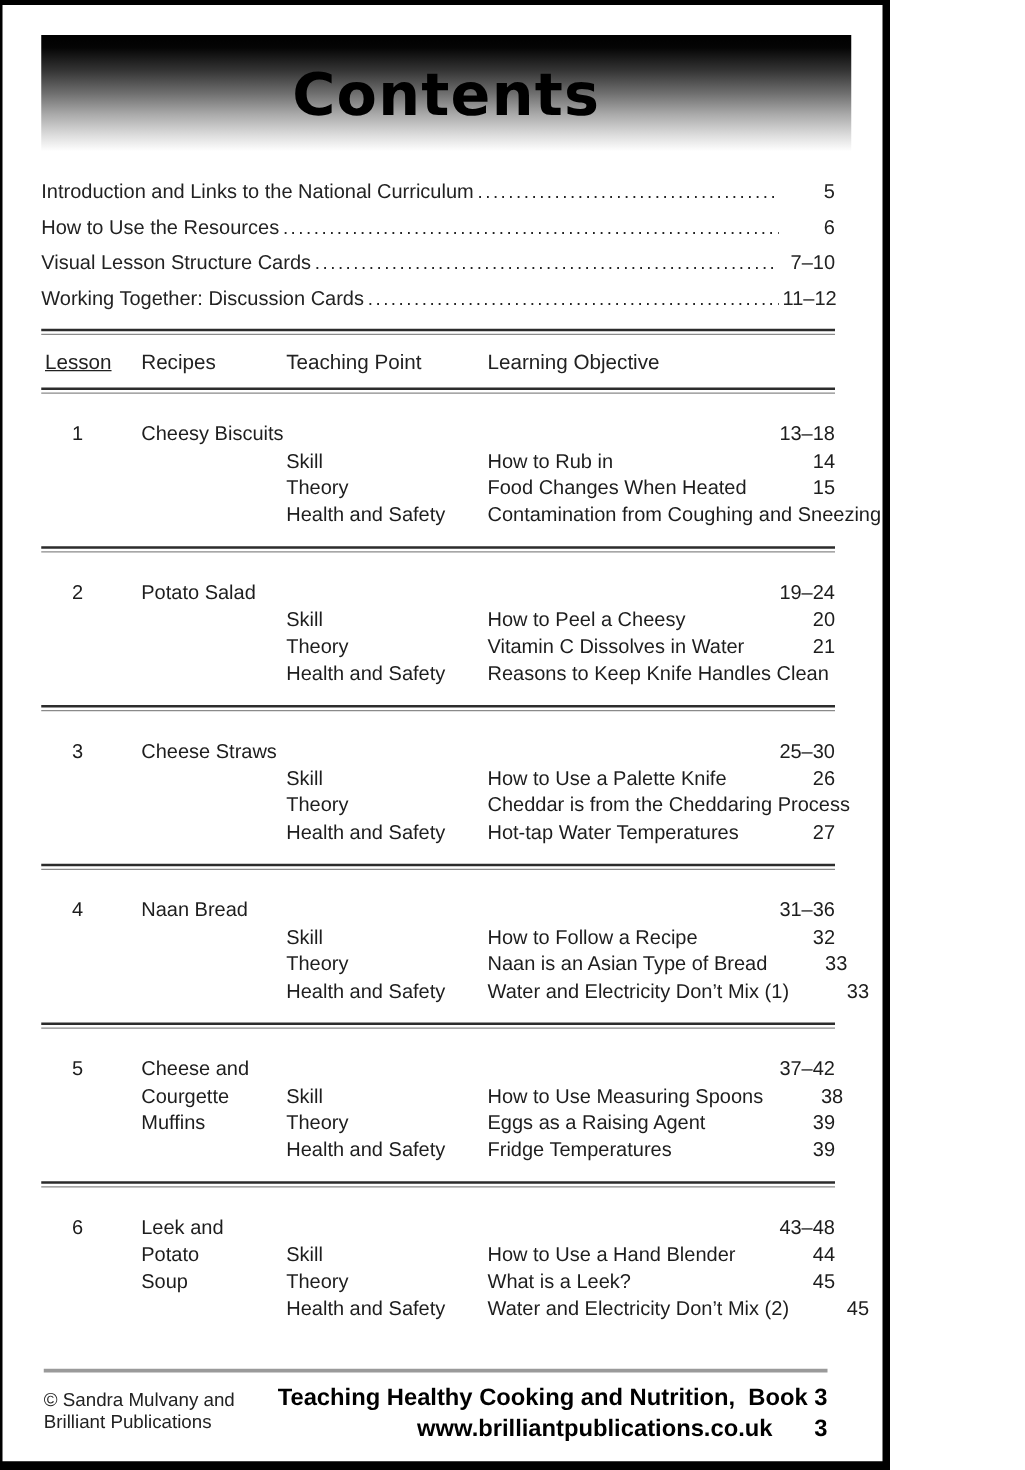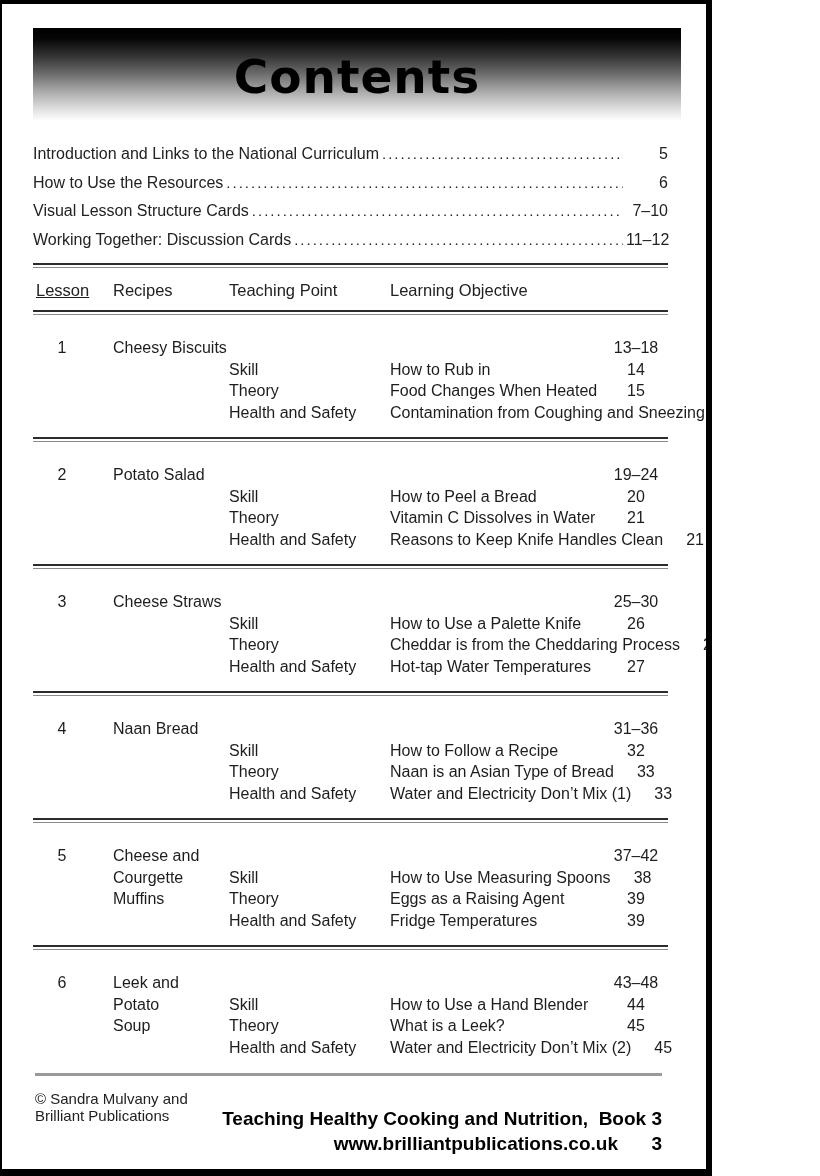--- a/index.html
+++ b/index.html
@@ -74,7 +74,7 @@
   .cell-lesson { text-align:center; padding-right:22px; }
   .cell-recipe, .cell-point { white-space:nowrap; }
   .cell-objective { white-space:nowrap; overflow:visible; }
-  .cell-pages { text-align:center; white-space:nowrap; }
+  .cell-pages { text-align:right; white-space:nowrap; }
   
   .footer {
     position:absolute; left:33px; right:44px; bottom:14px;

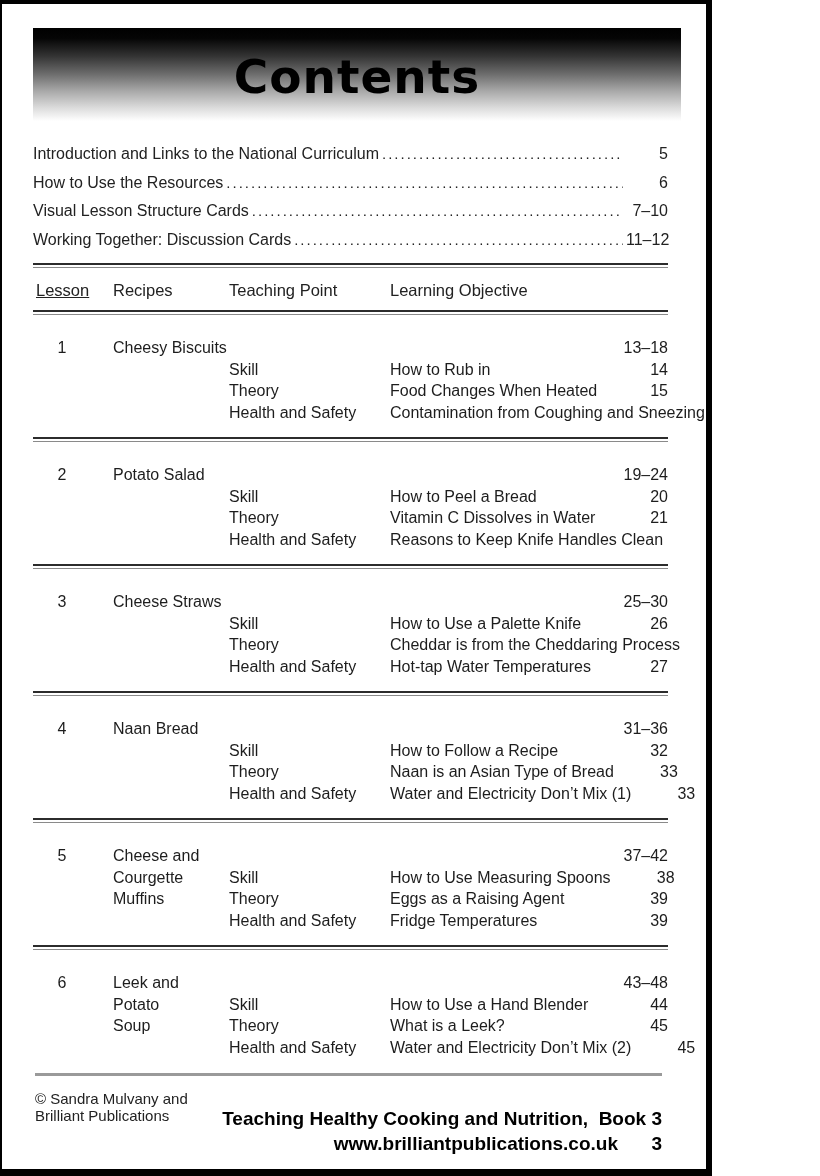--- a/index.html
+++ b/index.html
@@ -180,7 +180,7 @@
             <span class="cell-lesson"></span>
             <span class="cell-recipe"></span>
             <span class="cell-point">Skill</span>
-            <span class="cell-objective">How to Peel a Bread</span>
+            <span class="cell-objective">How to Peel a Cheesy</span>
             <span class="cell-pages">20</span>
           </div>
           <div class="grid-row lesson-row">

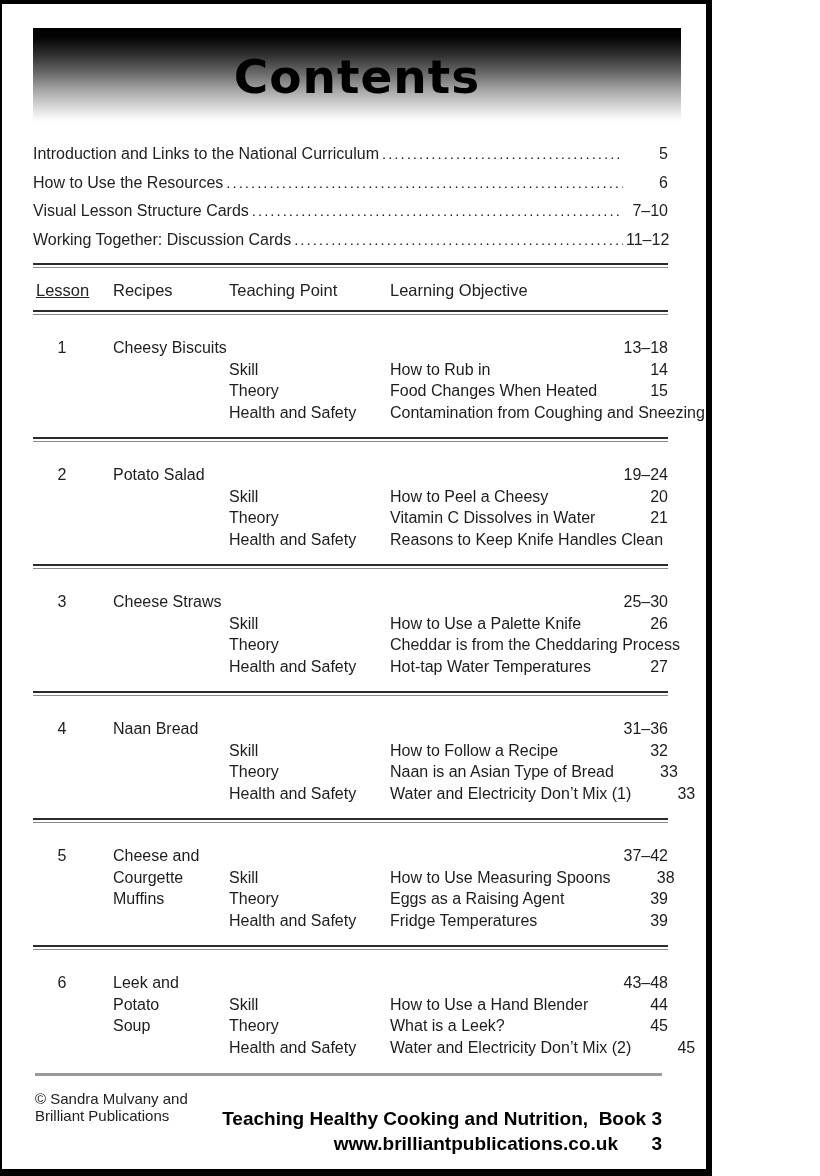--- a/index.html
+++ b/index.html
@@ -83,7 +83,7 @@
   .footer-row { display:flex; justify-content:space-between; align-items:flex-start; }
   .copyright { font-size:15px; color:#222; padding-top:4px; }
   .footer-right { text-align:right; }
-  .book-title { font-weight:bold; font-size:19px; white-space:pre; color:#000;margin-top:22px; }
+  .book-title { font-weight:bold; font-size:19px; white-space:pre; color:#000; }
   .footer-line2 {
     display:flex; justify-content:flex-end; align-items:baseline;
     font-weight:bold; font-size:19px; margin-top:3px; color:#000;

